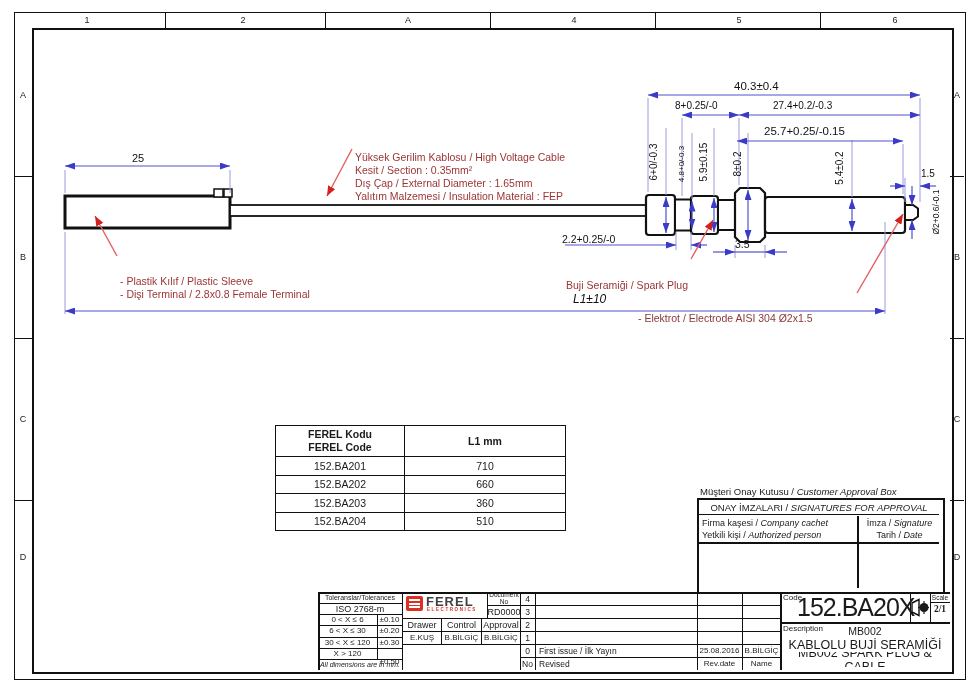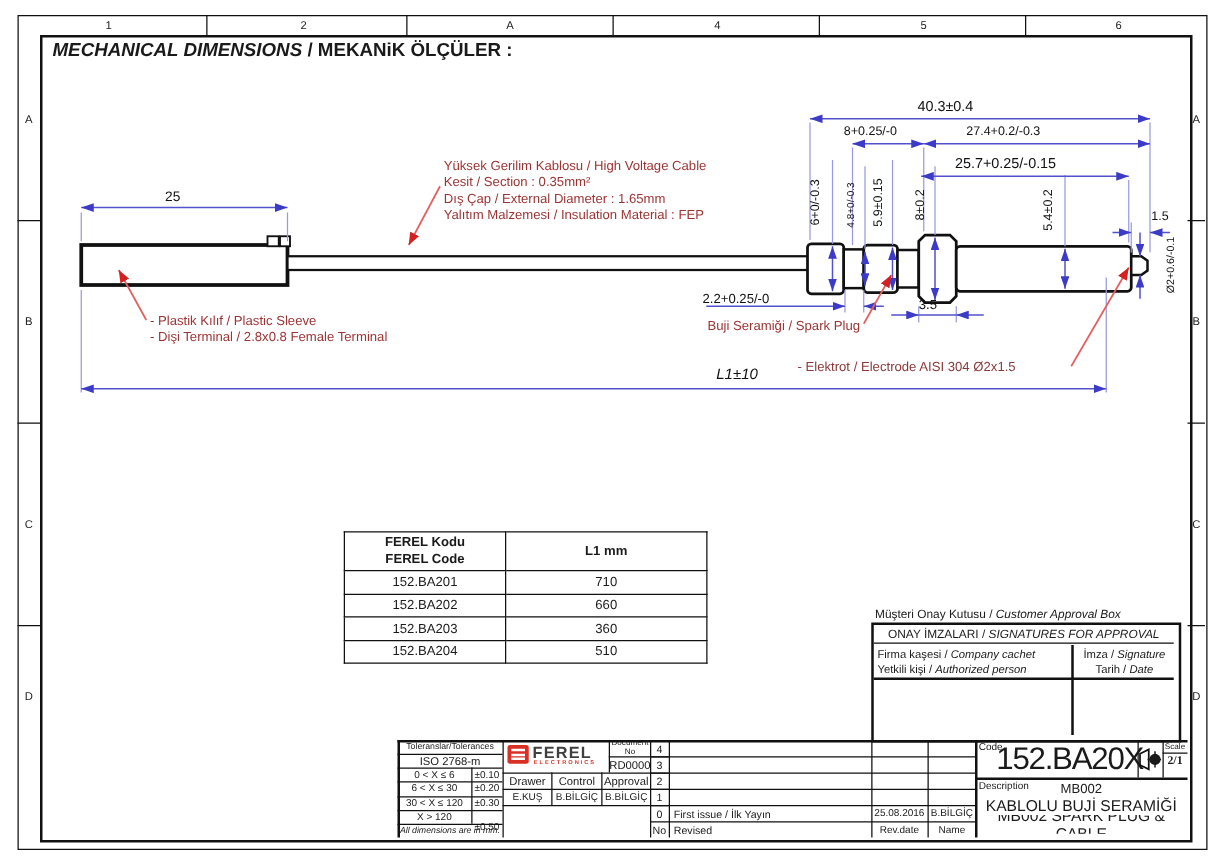--- a/index.html
+++ b/index.html
@@ -57,9 +57,6 @@
   <div class="gridlab" style="left:957px;top:419px;">C</div>
   <div class="gridlab" style="left:957px;top:557px;">D</div>
 
-  <div class="abs" style="left:42px;top:32px;font-size:15px;font-weight:600;">
-    <span class="it">MECHANICAL DIMENSIONS</span><span> / MEKANiK ÖLÇÜLER :</span>
-  </div>
 
   <svg class="abs" style="left:0;top:0;" width="973" height="687" viewBox="0 0 973 687">
     <defs>

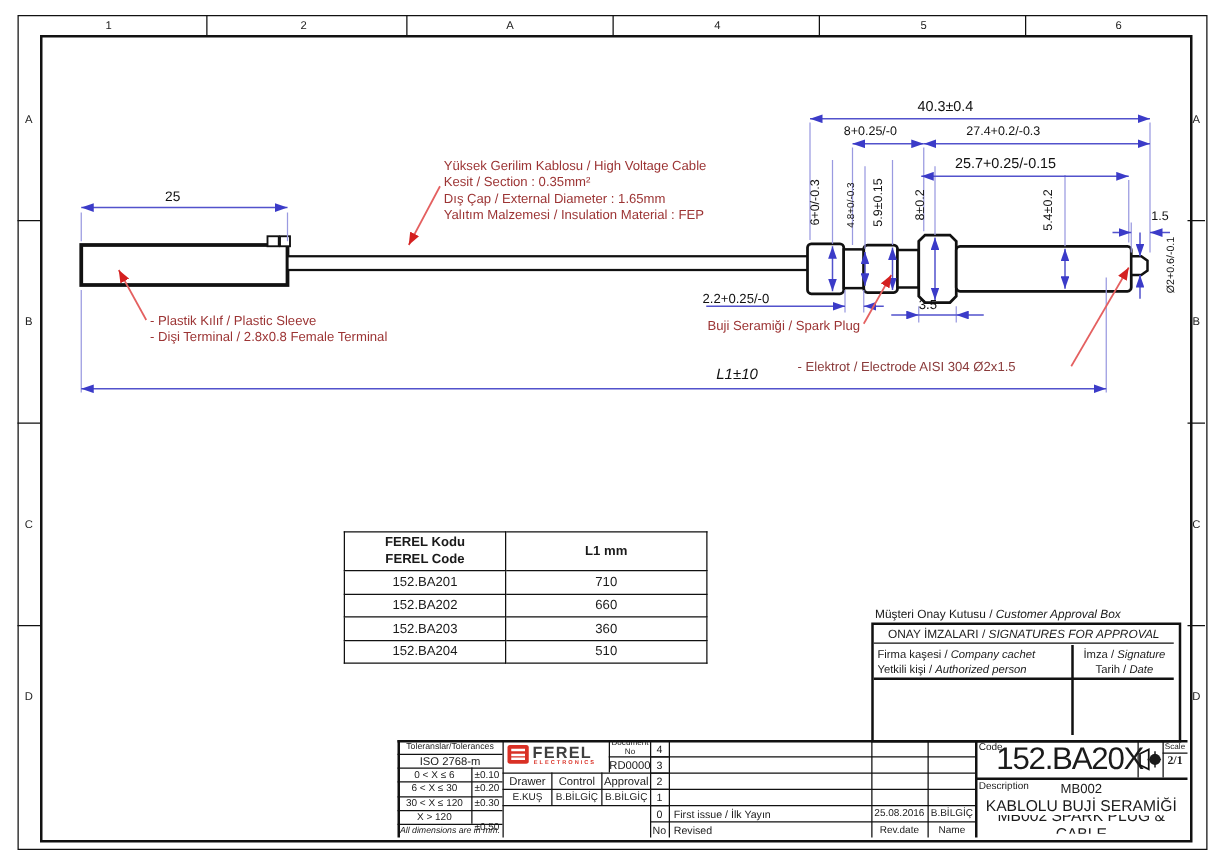--- a/index.html
+++ b/index.html
@@ -11,7 +11,7 @@
   .gridlab{position:absolute;font-size:9px;color:#222;transform:translate(-50%,-50%);}
   .dimtext{position:absolute;font-size:11px;color:#111;white-space:nowrap;}
   .rot{position:absolute;font-size:10px;color:#111;white-space:nowrap;transform:translate(-50%,-50%) rotate(-90deg);}
-  .annot{position:absolute;font-size:10.5px;color:#9c3434;white-space:nowrap;line-height:13px;}
+  .annot{position:absolute;font-size:10.5px;color:#9c3434;white-space:nowrap;line-height:13px;margin-top:24px;}
   .cell{position:absolute;overflow:hidden;}
   .ctr{display:flex;align-items:center;justify-content:center;text-align:center;}
   .it{font-style:italic;}

